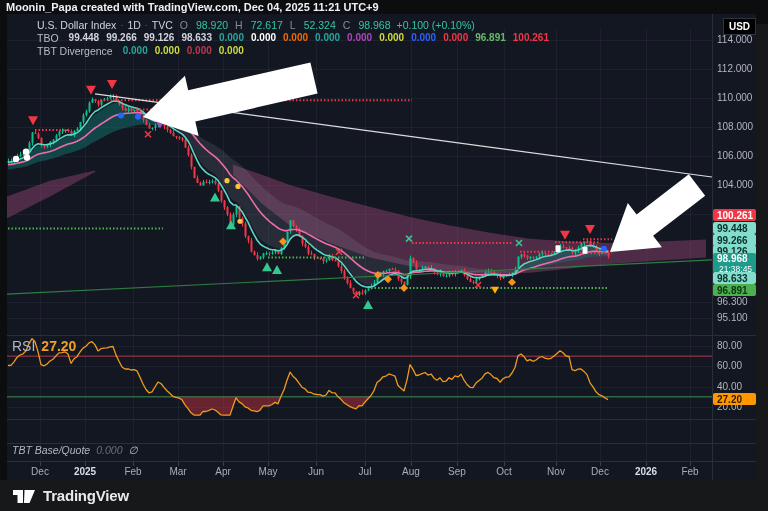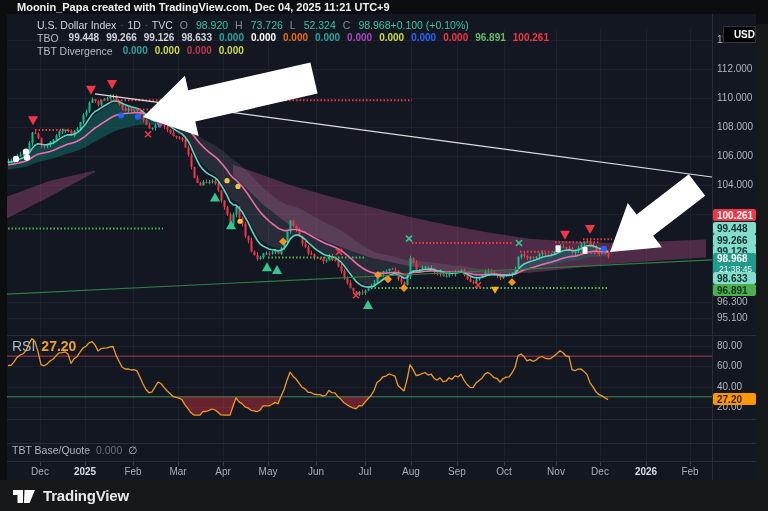--- a/index.html
+++ b/index.html
@@ -6,7 +6,7 @@
   #app{position:relative;width:768px;height:511px;overflow:hidden;background:#17181a;
        font-family:"Liberation Sans",sans-serif;-webkit-font-smoothing:antialiased;}
   .topbar{position:absolute;left:0;top:0;width:768px;height:24px;background:#0c0d0f;
-          color:#eef0f4;font-size:11px;font-weight:700;line-height:14px;padding-left:17px;box-sizing:border-box;white-space:nowrap;}
+          color:#eef0f4;font-size:11px;font-weight:700;line-height:14px;padding-left:6px;box-sizing:border-box;white-space:nowrap;}
   .leftstrip{position:absolute;left:0;top:14px;width:7px;height:466px;background:#0c0d0f;}
   .chart{position:absolute;left:7px;top:14px;width:749px;height:466px;background:#131722;}
   .legend{position:absolute;left:30px;top:4px;z-index:5;pointer-events:none;}

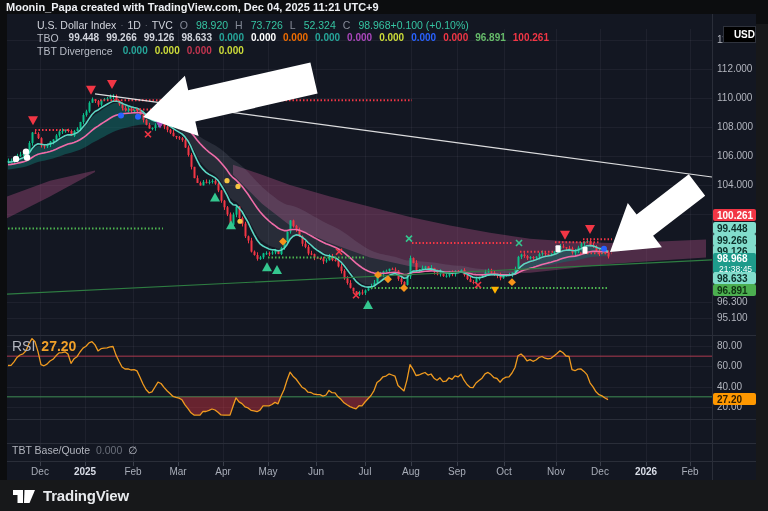--- a/index.html
+++ b/index.html
@@ -846,7 +846,7 @@
         <span class="lbl">O</span>
         <span class="val">98.920</span>
         <span class="lbl">H</span>
-        <span class="val">73.726</span>
+        <span class="val">72.617</span>
         <span class="lbl">L</span>
         <span class="val">52.324</span>
         <span class="lbl">C</span>

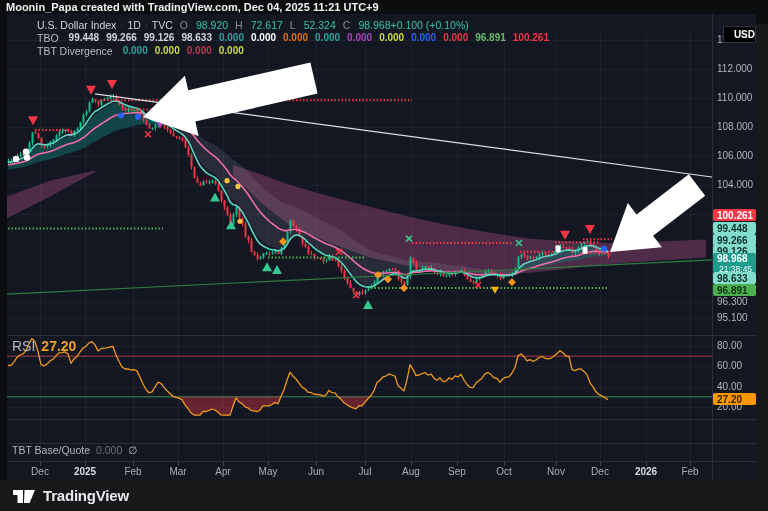--- a/index.html
+++ b/index.html
@@ -14,7 +14,7 @@
   .lrow .sep{color:#6a6f7a;margin:0 4px;font-size:9px;}
   .lrow .lbl{color:#868b98;margin-left:7px;}
   .lrow .val{color:#35c4a2;font-weight:400;margin-left:8px;}
-  .lrow .chg{color:#35c4a2;margin-left:0;}
+  .lrow .chg{color:#35c4a2;margin-left:6px;}
   .lrow .iname{color:#b8bcc6;margin-right:3px;}
   .lrow .tval{font-weight:700;margin-left:7px;font-size:10px;}
   .rsi-label{position:absolute;left:5px;top:324px;z-index:5;font-size:14px;color:#b2b5be;}

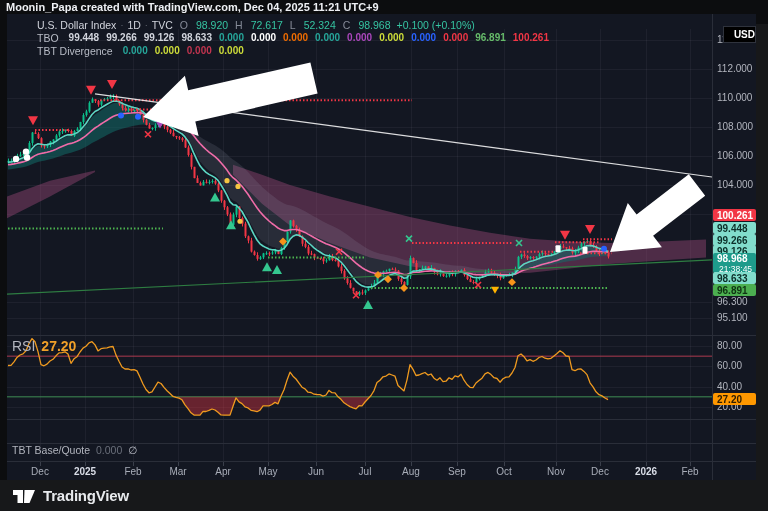--- a/index.html
+++ b/index.html
@@ -22,8 +22,8 @@
   .obv-label{position:absolute;left:5px;top:408px;z-index:5;font-size:10.5px;color:#c8ccd4;}
   .tbtbq-label{position:absolute;left:5px;top:430px;z-index:5;font-size:10.5px;color:#b2b5be;}
   .tbtbq-label .dim{color:#6a6f7a;margin:0 6px;}
-  .usd-btn{position:absolute;left:716px;top:12px;width:31px;height:15px;background:#000;border:1px solid #2f333d;
-           border-radius:0;color:#fff;font-size:10px;font-weight:700;text-align:right;line-height:15px;z-index:6;}
+  .usd-btn{position:absolute;left:716px;top:4px;width:31px;height:15px;background:#000;border:1px solid #2f333d;
+           border-radius:0;color:#fff;font-size:10px;font-weight:700;text-align:center;line-height:15px;z-index:6;}
   .bottombar{position:absolute;left:0;top:480px;width:628px;height:31px;background:#17181a;}
   .tv-logo{position:absolute;left:12px;top:5px;display:flex;align-items:center;gap:7px;color:#e8eaed;
            font-size:15px;font-weight:700;letter-spacing:-0.2px;}

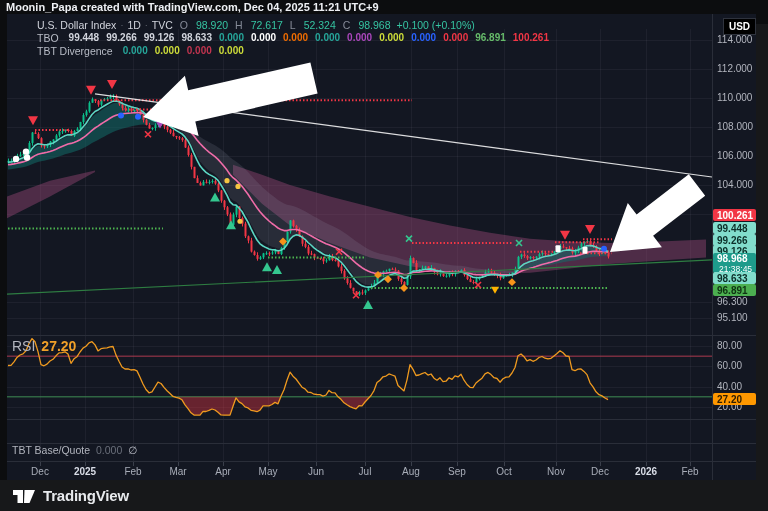--- a/index.html
+++ b/index.html
@@ -20,7 +20,7 @@
   .rsi-label{position:absolute;left:5px;top:324px;z-index:5;font-size:14px;color:#b2b5be;}
   .rsi-label .rsi-val{color:#f0a029;font-weight:700;margin-left:6px;}
   .obv-label{position:absolute;left:5px;top:408px;z-index:5;font-size:10.5px;color:#c8ccd4;}
-  .tbtbq-label{position:absolute;left:5px;top:430px;z-index:5;font-size:10.5px;color:#b2b5be;}
+  .tbtbq-label{position:absolute;left:5px;top:430px;z-index:5;font-size:10.5px;color:#b2b5be;font-style:italic;}
   .tbtbq-label .dim{color:#6a6f7a;margin:0 6px;}
   .usd-btn{position:absolute;left:716px;top:4px;width:31px;height:15px;background:#000;border:1px solid #2f333d;
            border-radius:0;color:#fff;font-size:10px;font-weight:700;text-align:center;line-height:15px;z-index:6;}

